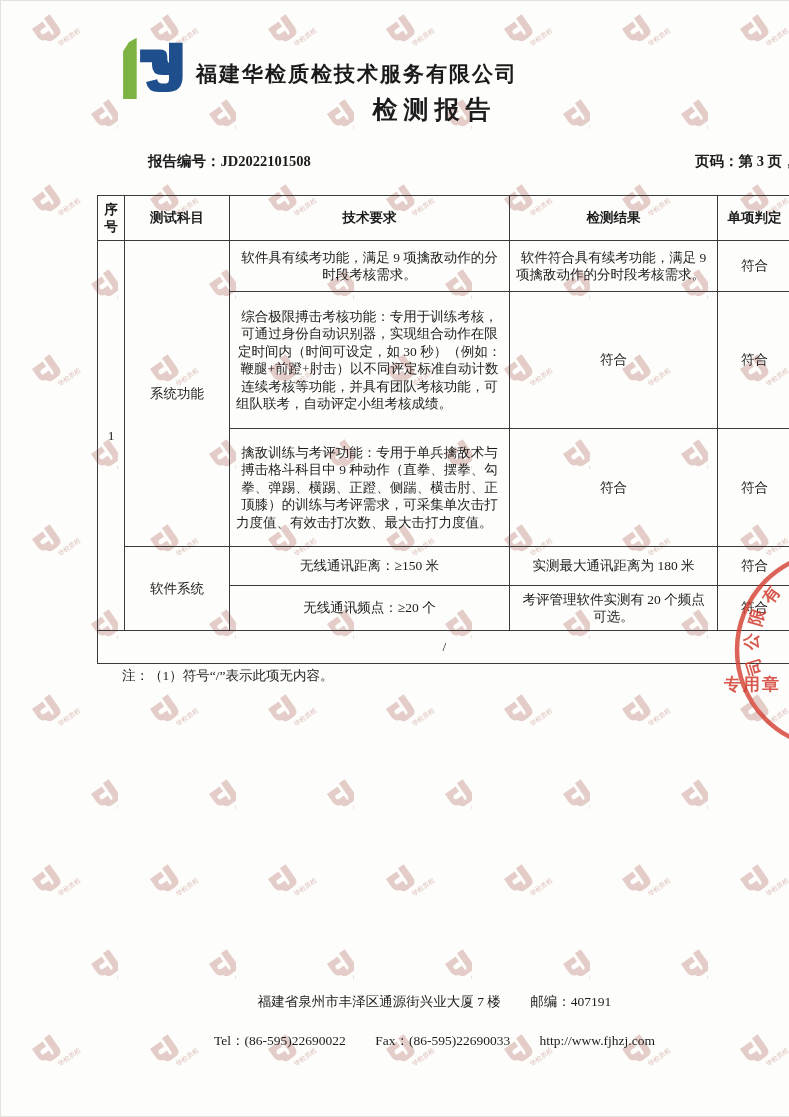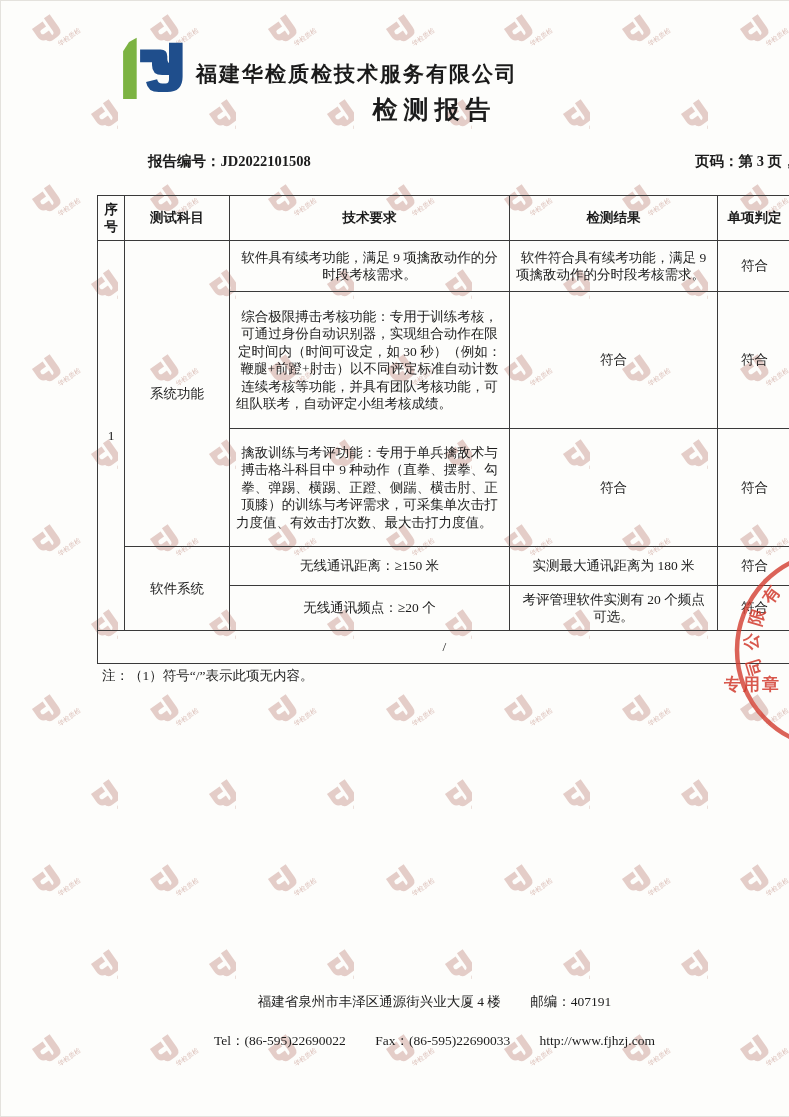--- a/index.html
+++ b/index.html
@@ -51,7 +51,7 @@
 
   
   .notes{position:absolute;left:62px;top:664px;font-size:13.5px;line-height:23px;}
-  .notes .note-line{white-space:nowrap;}
+  .notes .note-line{white-space:nowrap;margin-left:20px;}
   .notes .indent{margin-left:28px;}
 
   

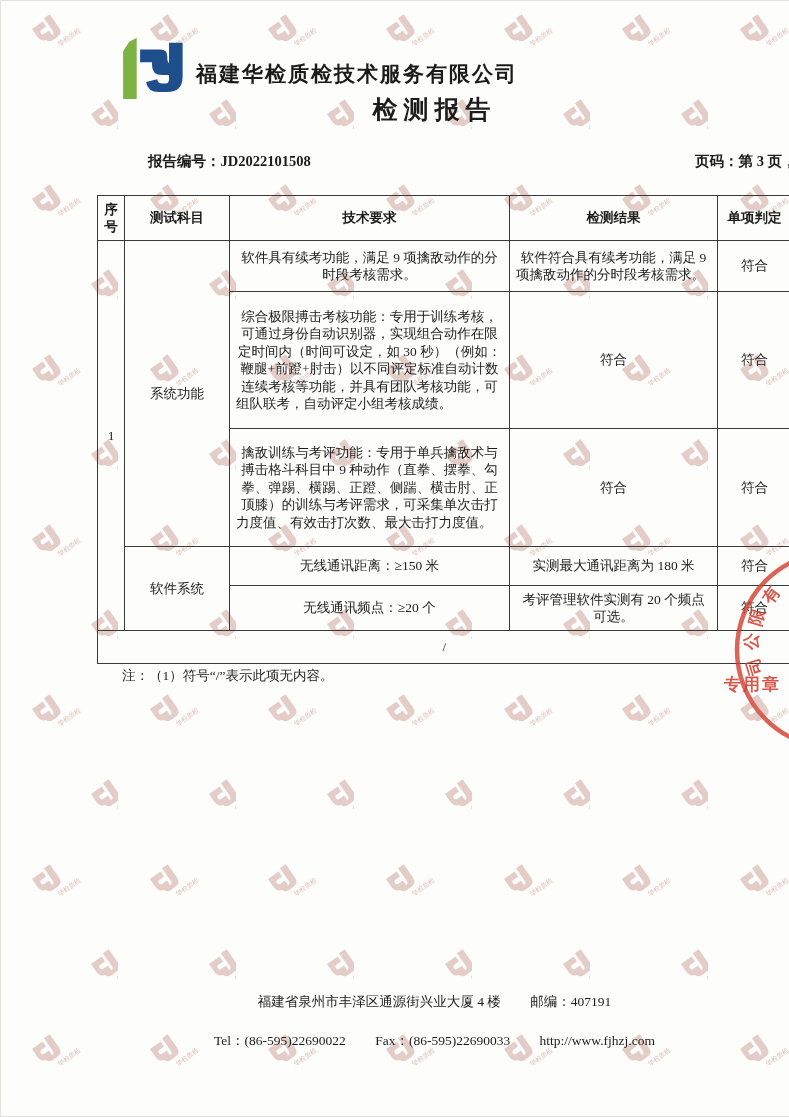--- a/index.html
+++ b/index.html
@@ -173,7 +173,7 @@
 
     <div class="footer">
       <div class="line">
-        <span>福建省泉州市丰泽区通源街兴业大厦 4 楼</span><span class="sep"></span>
+        <span>福建省泉州市丰泽区通源街兴业大厦 7 楼</span><span class="sep"></span>
         <span>邮编：407191</span>
       </div>
       <div class="line">

